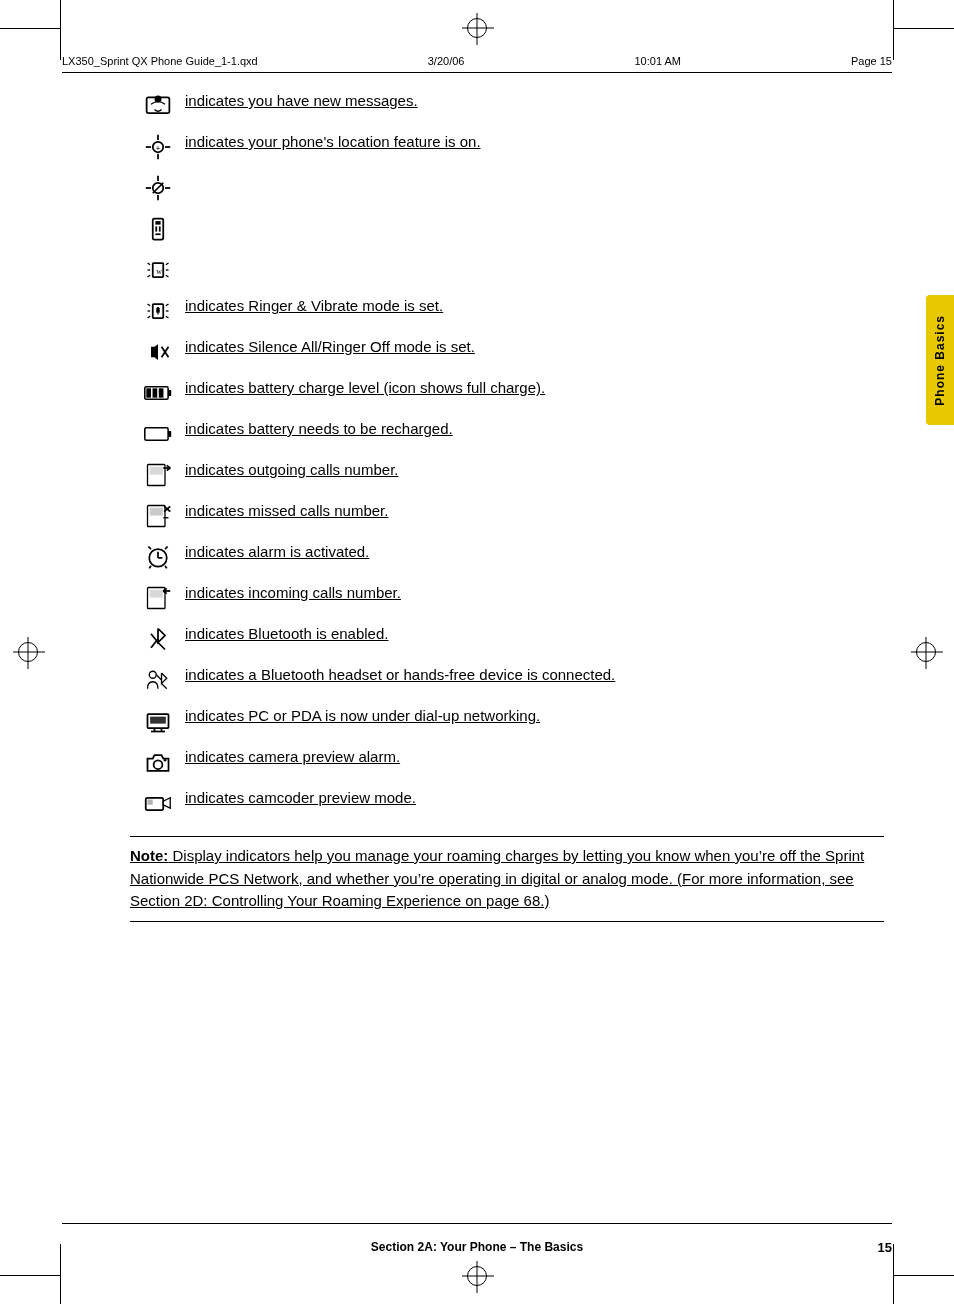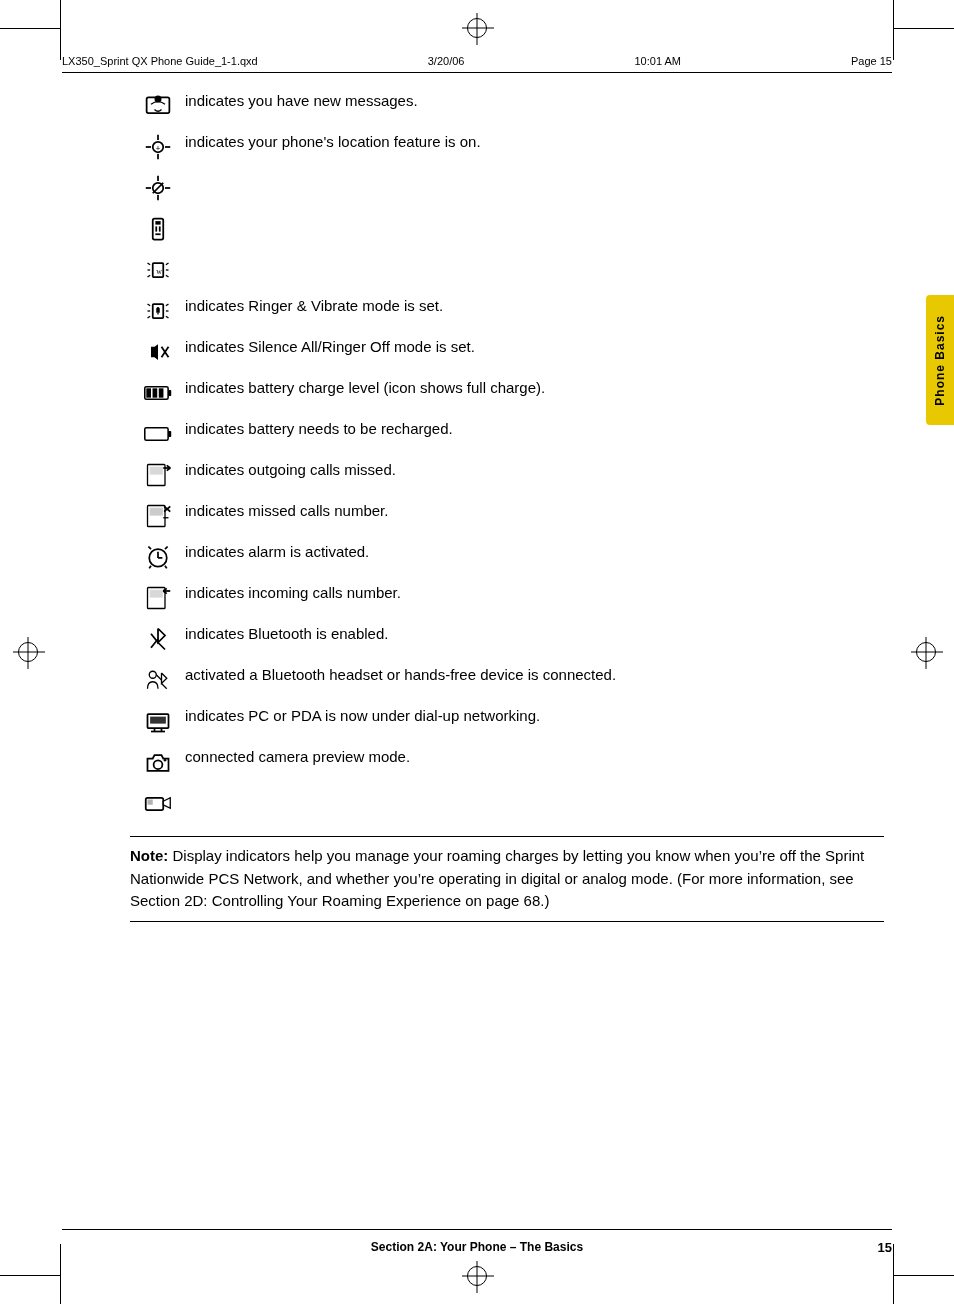--- a/index.html
+++ b/index.html
@@ -109,6 +109,7 @@
       left: 130px;
       right: 70px;
       bottom: 80px;
+      text-decoration: underline;
     }
 
     

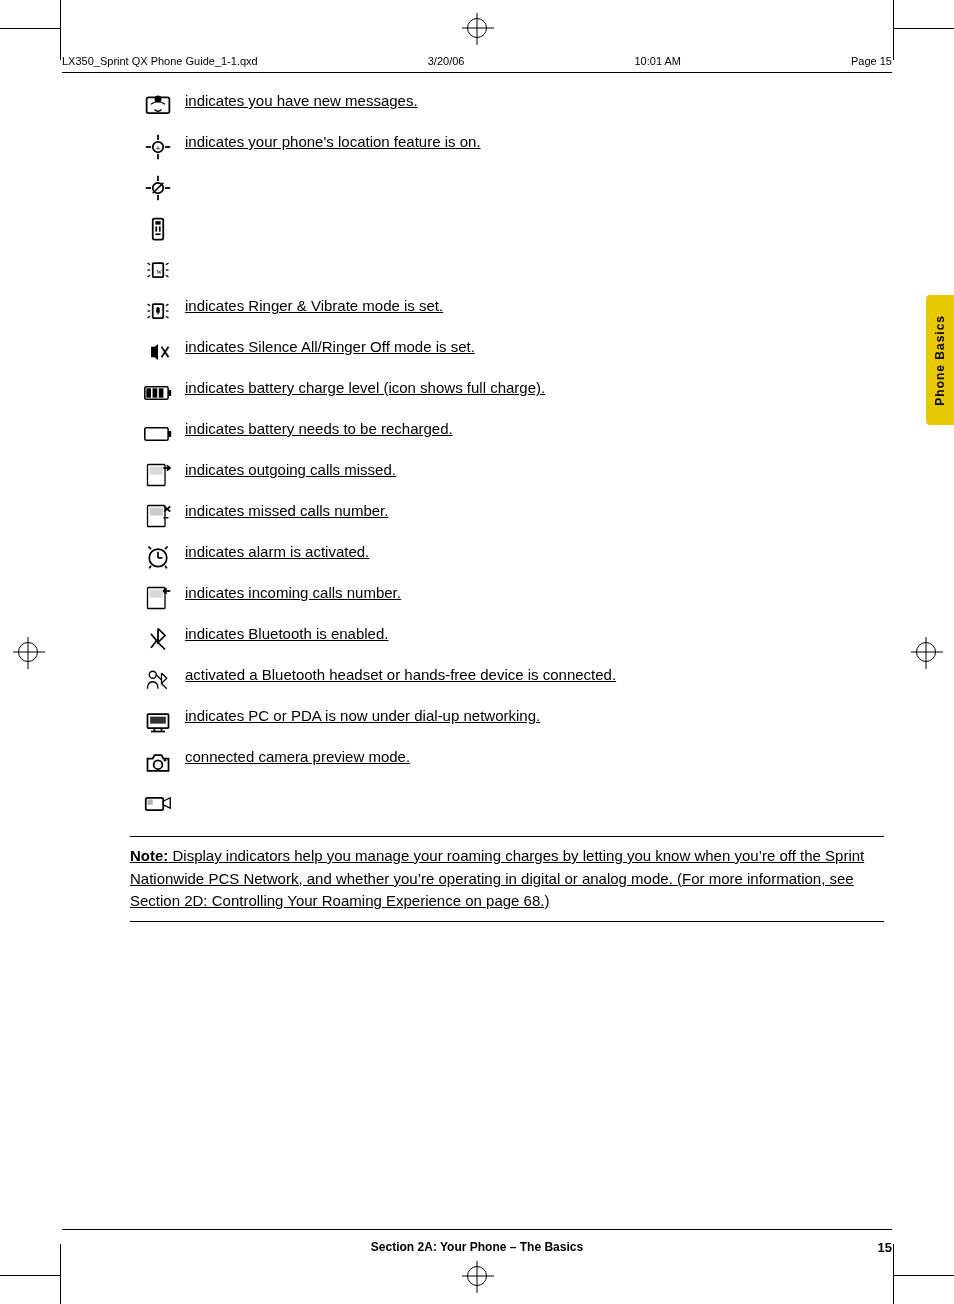--- a/index.html
+++ b/index.html
@@ -363,7 +363,7 @@
         </svg>
       </div>
       <div class="desc-cell">
-        <span>indicates outgoing calls missed.</span>
+        <span>indicates outgoing calls number.</span>
       </div>
     </li>
 

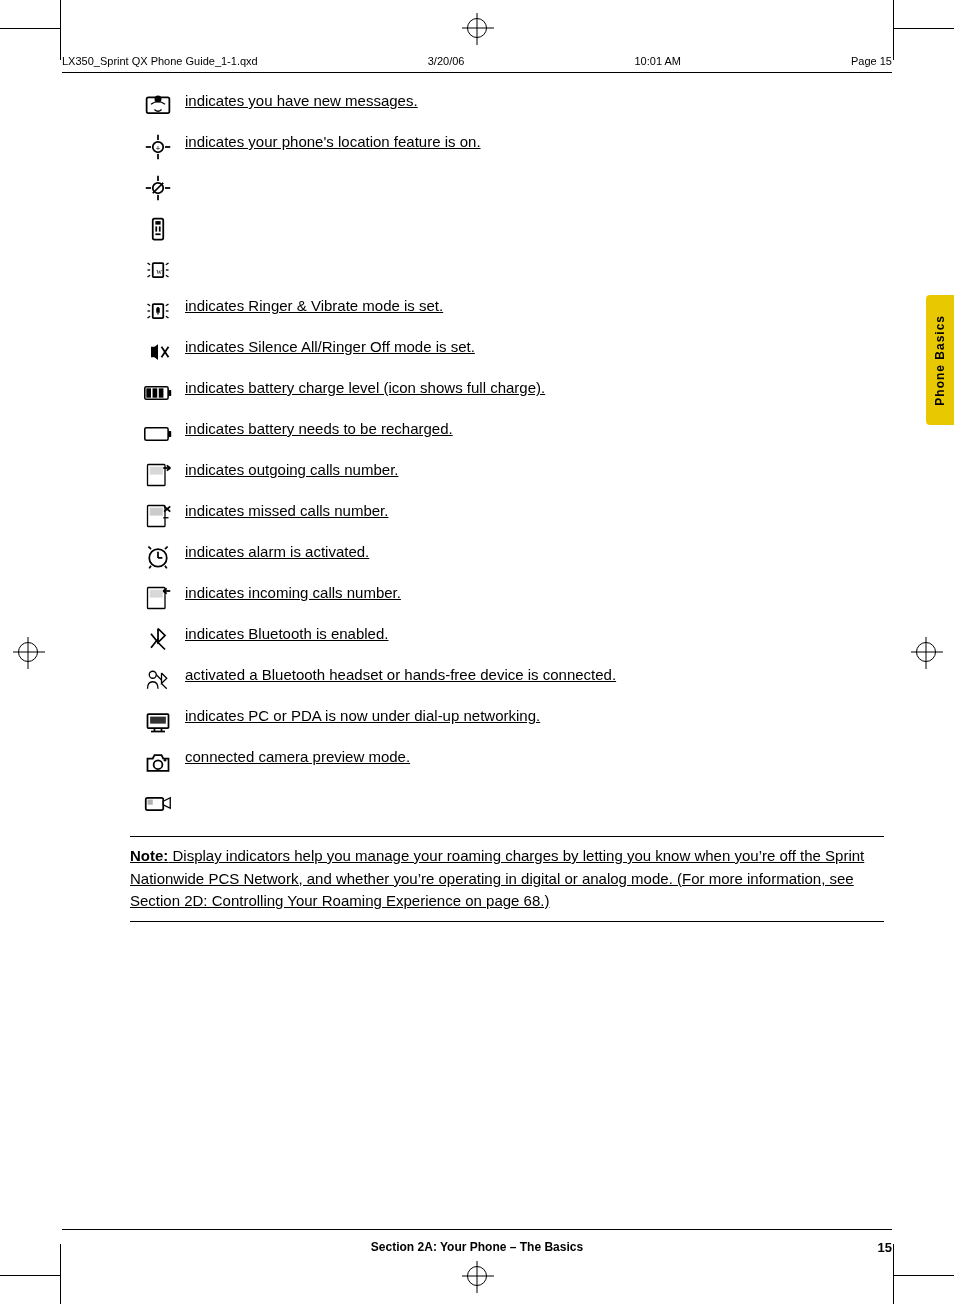--- a/index.html
+++ b/index.html
@@ -443,7 +443,7 @@
         </svg>
       </div>
       <div class="desc-cell">
-        <span>activated a Bluetooth headset or hands-free device is connected.</span>
+        <span>indicates a Bluetooth headset or hands-free device is connected.</span>
       </div>
     </li>
 

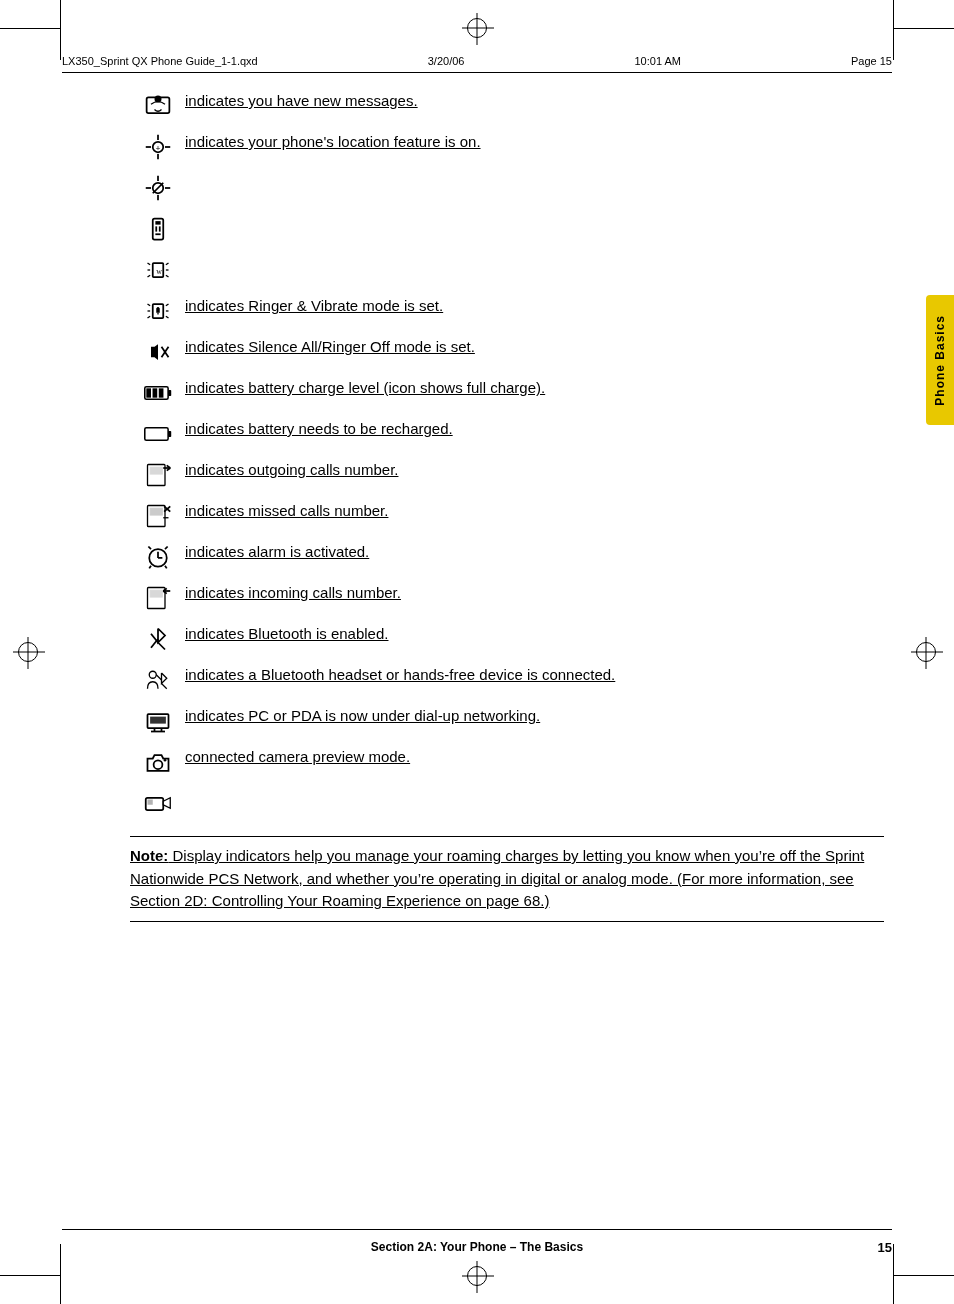--- a/index.html
+++ b/index.html
@@ -471,7 +471,7 @@
         </svg>
       </div>
       <div class="desc-cell">
-        <span>connected camera preview mode.</span>
+        <span>indicates camera preview alarm.</span>
       </div>
     </li>
 

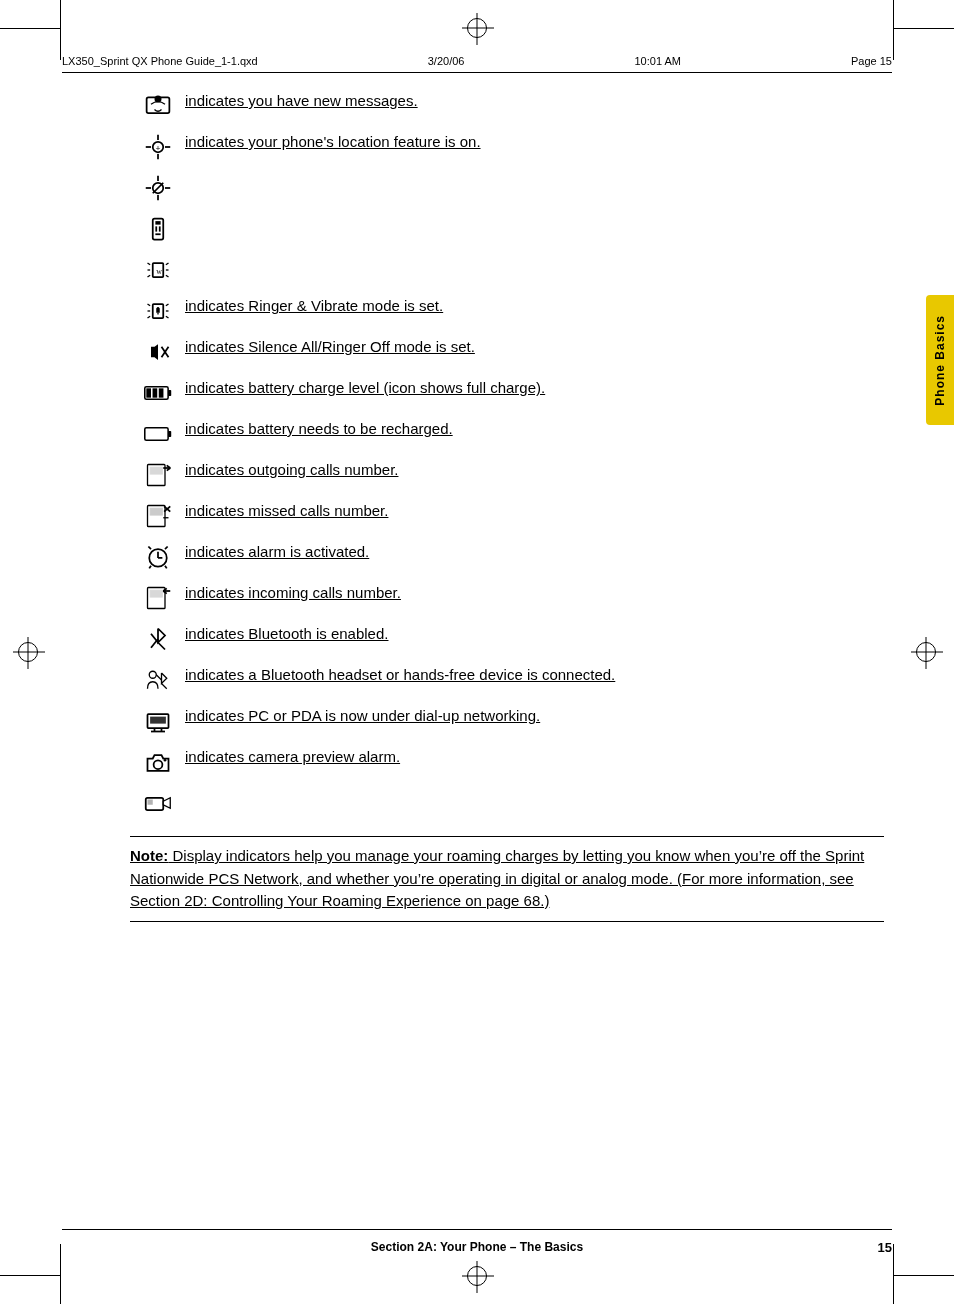--- a/index.html
+++ b/index.html
@@ -483,6 +483,9 @@
           <rect x="4" y="12" width="6" height="6" fill="#000" opacity="0.3"></rect>
         </svg>
       </div>
+      <div class="desc-cell">
+        <span>indicates camcoder preview mode.</span>
+      </div>
     </li>
 
   </ul>

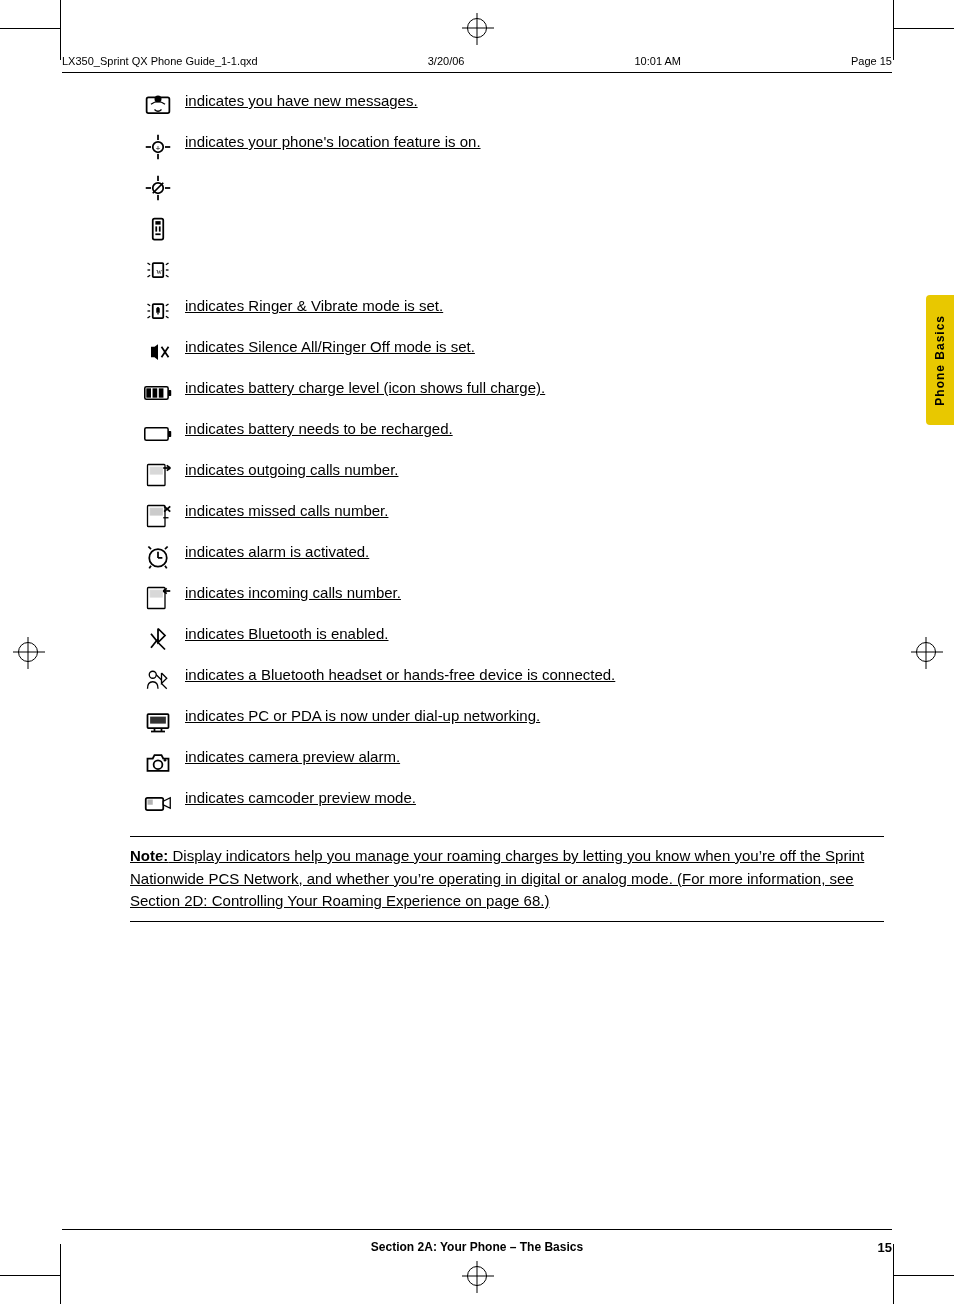--- a/index.html
+++ b/index.html
@@ -162,7 +162,7 @@
       left: 62px;
       right: 62px;
       border-top: 1px solid #000;
-      padding-top: 10px;
+      padding-top: 16px;
       display: flex;
       justify-content: center;
       align-items: center;

